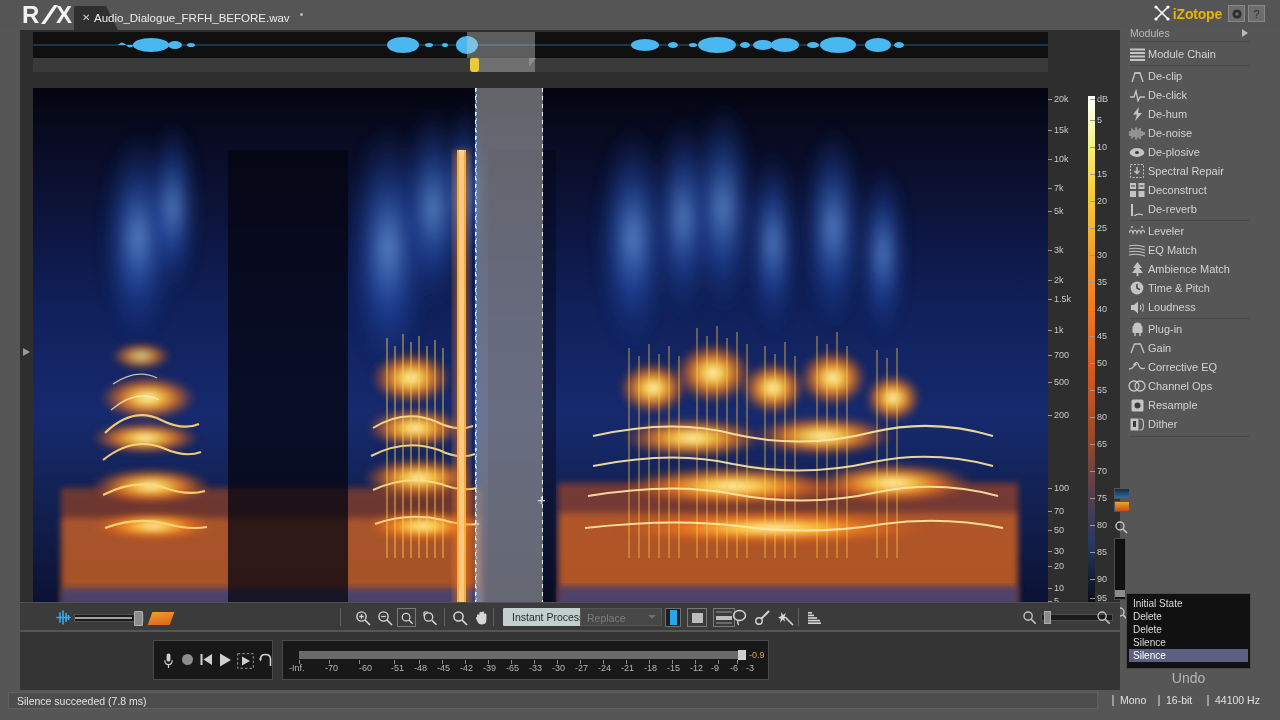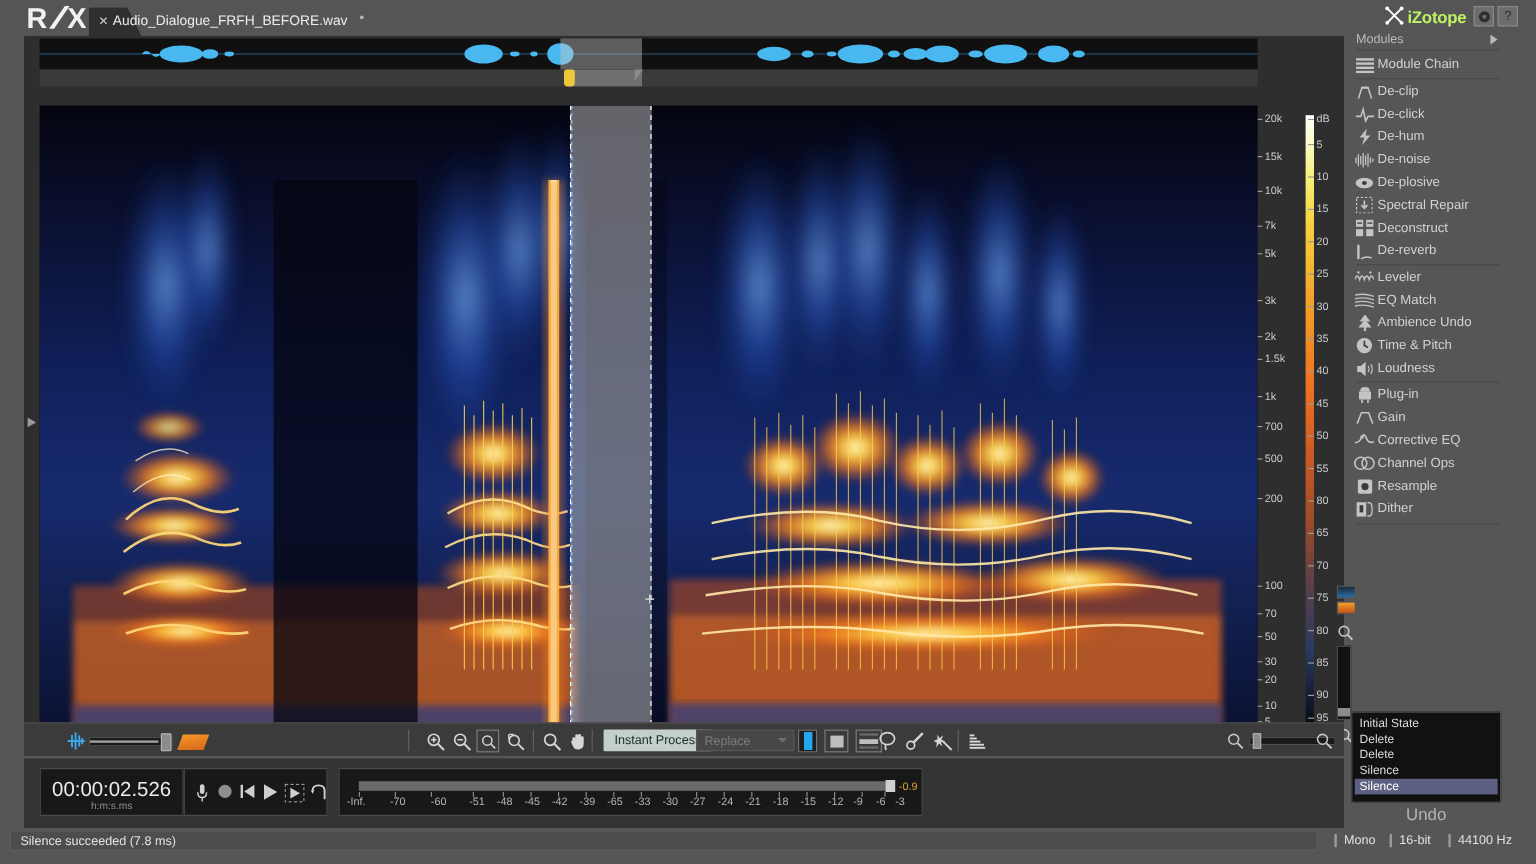--- a/index.html
+++ b/index.html
@@ -28,7 +28,7 @@
 
   .izo { position:absolute; right:58px; top:4px; height:20px; display:flex; align-items:center; gap:2px; }
   .izo-mark { font-size:17px; color:#ffffff; line-height:1; }
-  .izo-text { font-size:14px; color:#bef264; font-weight:600; letter-spacing:-0.2px; }
+  .izo-text { font-size:14px; color:#eab308; font-weight:600; letter-spacing:-0.2px; }
   .tb-btn { position:absolute; top:5px; width:17px; height:17px; background:#6d6d6d;
             border:1px solid #888; display:flex; align-items:center; justify-content:center;
             color:#2e2e2e; font-size:11px; }

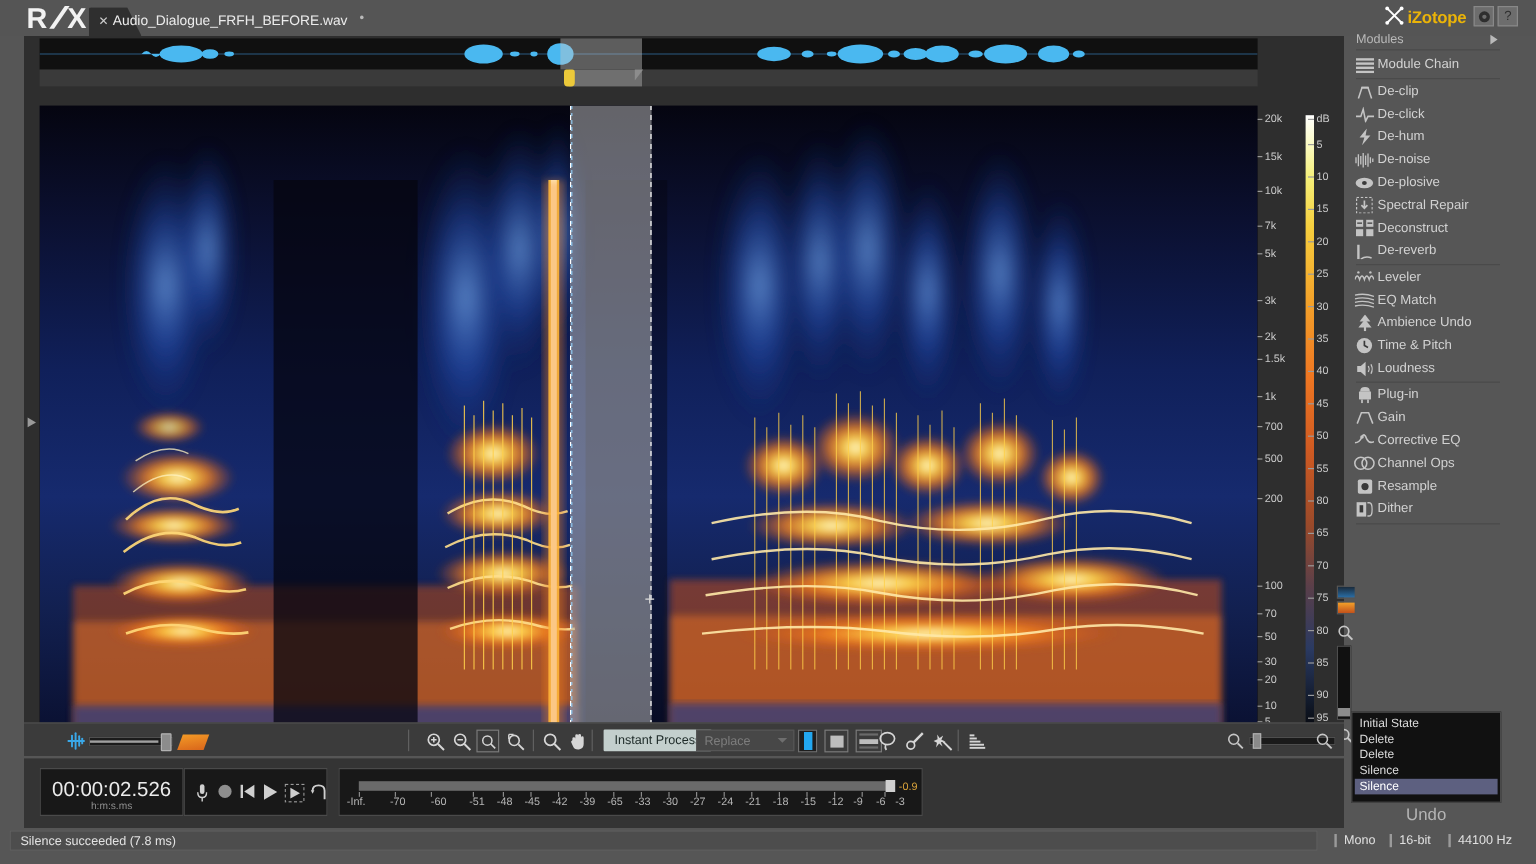--- a/index.html
+++ b/index.html
@@ -896,7 +896,7 @@
             <rect x="5.6" y="10" width="1.8" height="4" fill="#c4c4c4"></rect>
           </svg>
       </span>
-      <span class="ml">Ambience Undo</span>
+      <span class="ml">Ambience Match</span>
     </div>
     <div class="mrow" style="top:254px">
       <span class="mi">

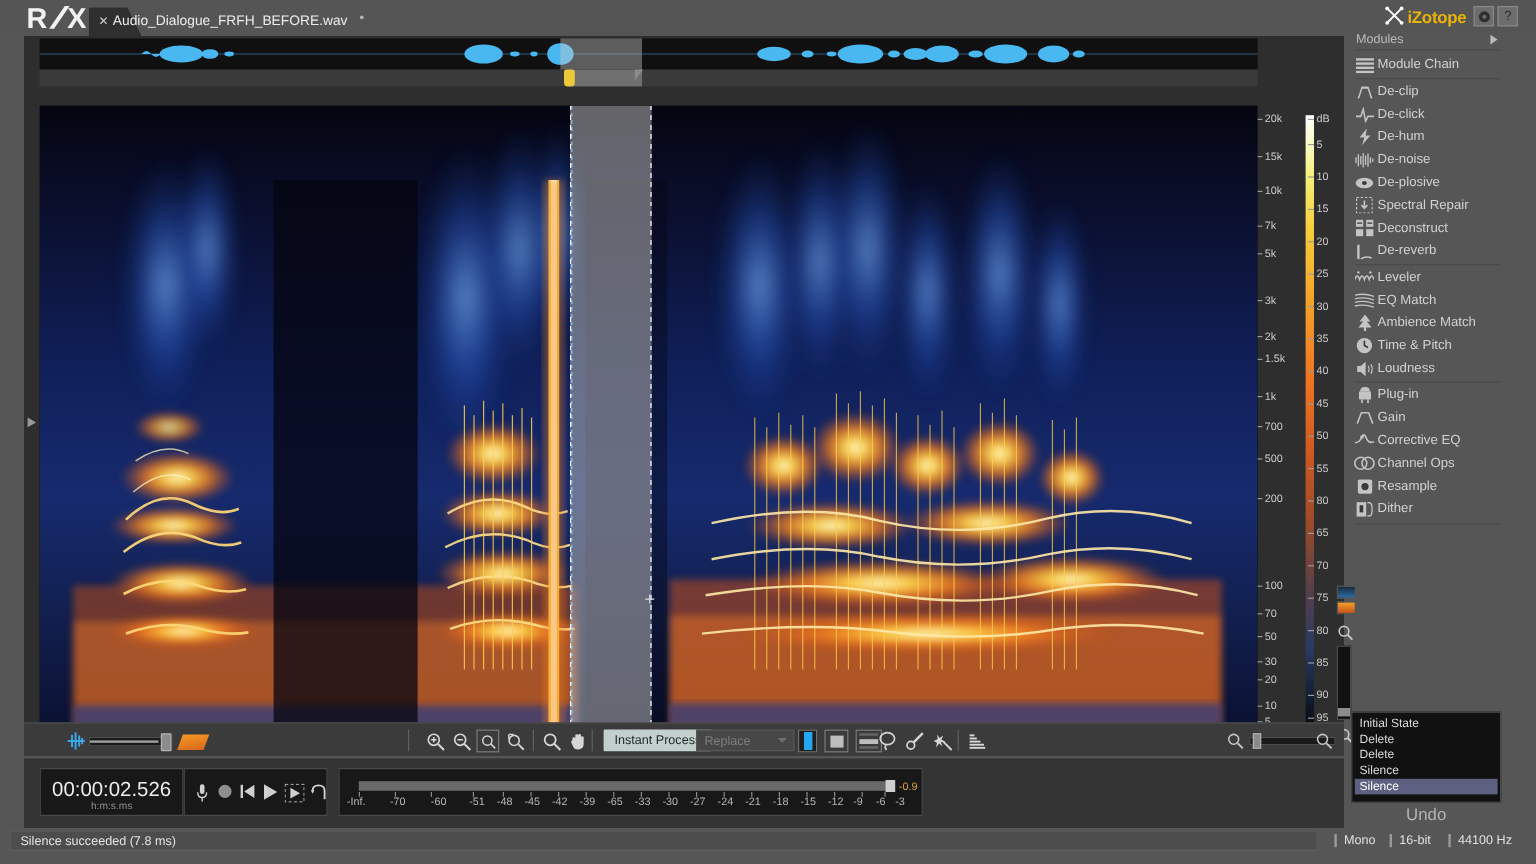--- a/index.html
+++ b/index.html
@@ -662,10 +662,6 @@
 
   <div class="infobar">
 
-    <div class="panel timecode">
-      <div class="tc-val">00:00:02.526</div>
-      <div class="tc-unit">h:m:s.ms</div>
-    </div>
 
     <div class="panel transport">
       <div class="tr-ic" style="left:10px">

